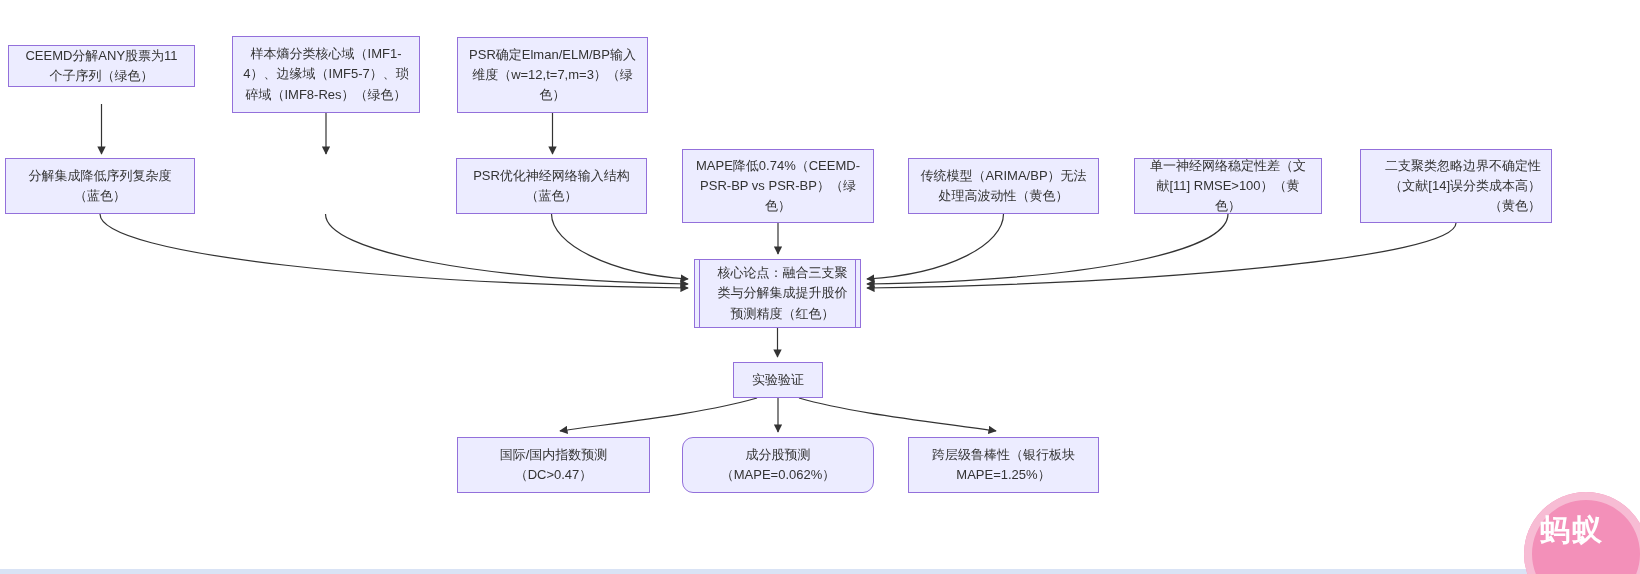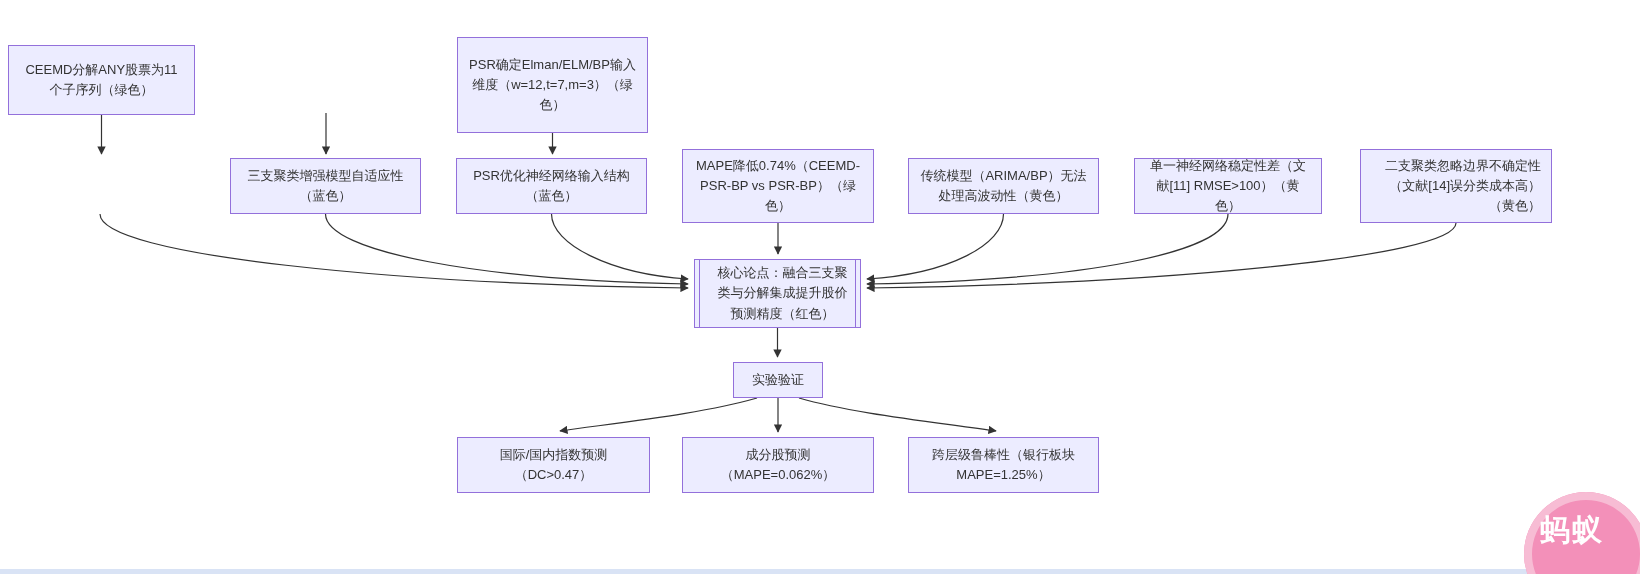--- a/index.html
+++ b/index.html
@@ -48,7 +48,7 @@
   .node.subroutine::after { right: 4px; }
 
   
-  #n-ceemd       { left: 8px;    top: 45px;  width: 187px; height: 70px; }
+  #n-ceemd       { left: 8px;    top: 45px;  width: 187px; height: 42px; }
   #n-entropy     { left: 232px;  top: 36px;  width: 188px; height: 77px; }
   #n-psr         { left: 457px;  top: 37px;  width: 191px; height: 96px; }
   #n-decompose   { left: 5px;    top: 158px; width: 190px; height: 56px; }

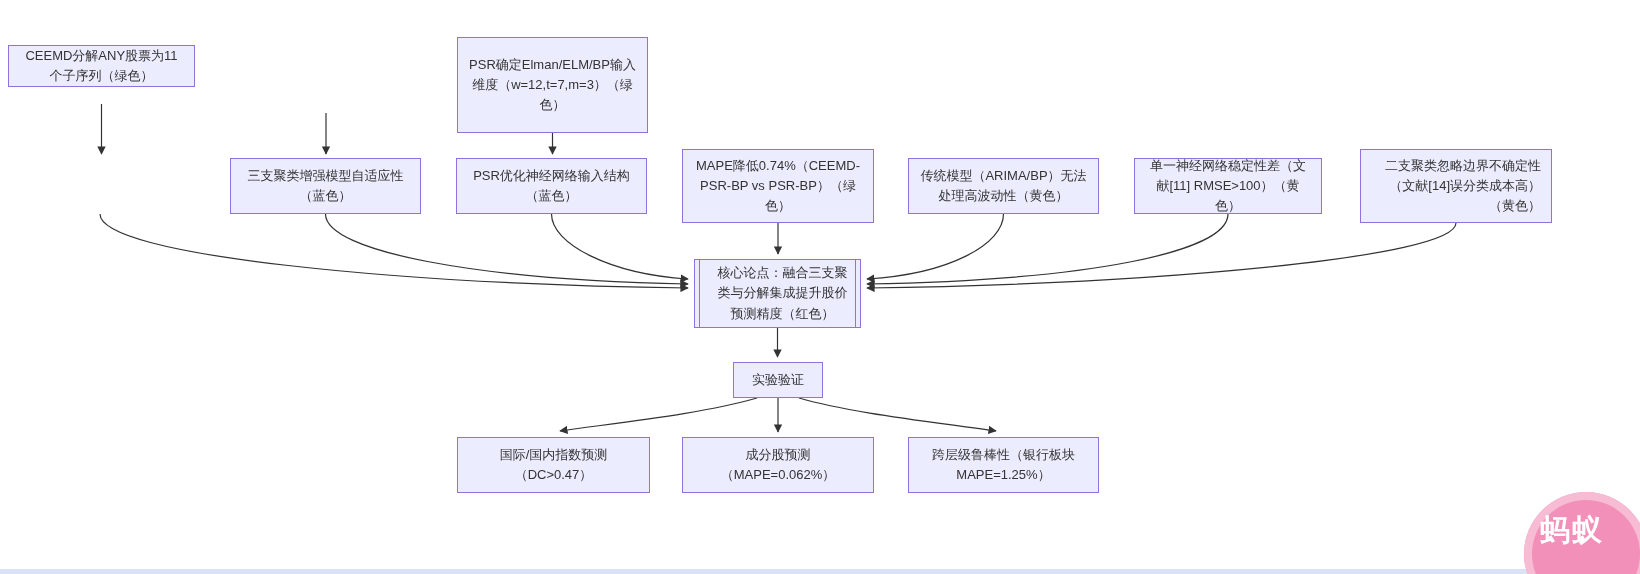--- a/index.html
+++ b/index.html
@@ -127,6 +127,9 @@
   <div class="node" id="n-ceemd">
     <span>CEEMD分解ANY股票为11个子序列（绿色）</span>
   </div>
+  <div class="node" id="n-entropy">
+    <span>样本熵分类核心域（IMF1-4）、边缘域（IMF5-7）、琐碎域（IMF8-Res）（绿色）</span>
+  </div>
   <div class="node" id="n-psr">
     <span>PSR确定Elman/ELM/BP输入维度（w=12,t=7,m=3）（绿色）</span>
   </div>

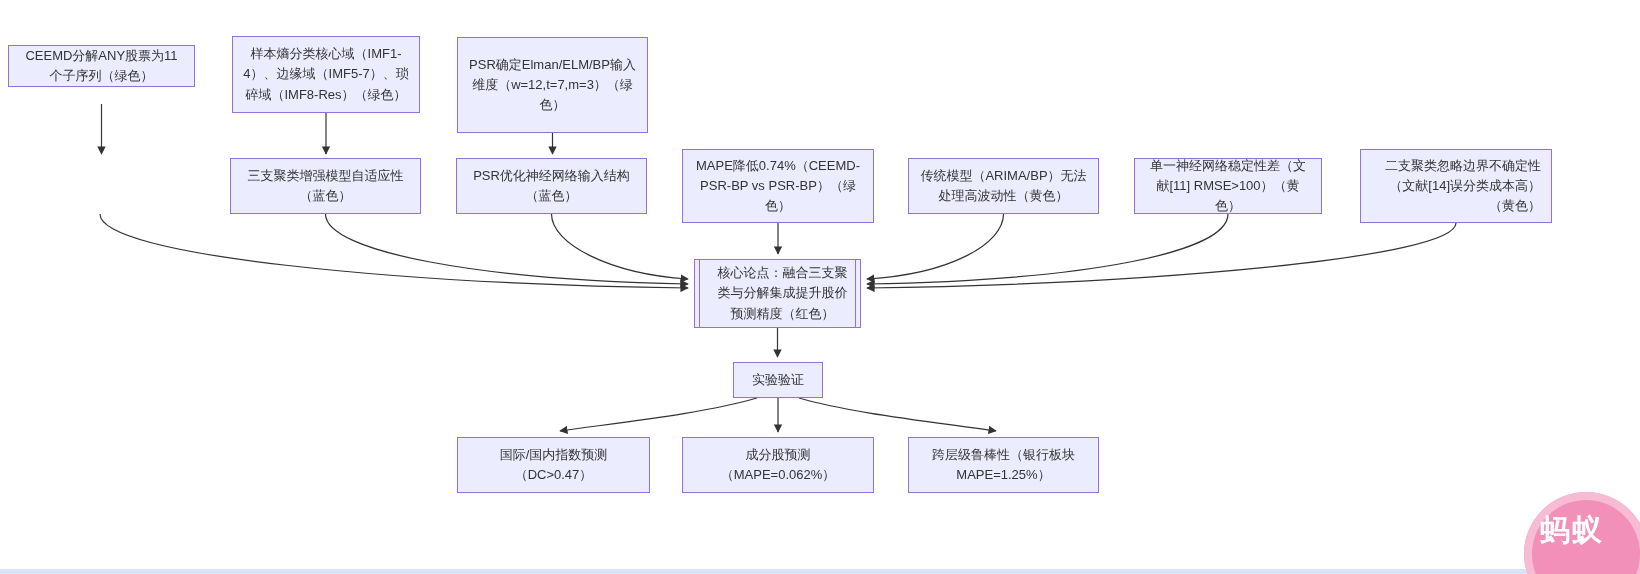--- a/index.html
+++ b/index.html
@@ -50,7 +50,7 @@
   
   #n-ceemd       { left: 8px;    top: 45px;  width: 187px; height: 42px; }
   #n-entropy     { left: 232px;  top: 36px;  width: 188px; height: 77px; }
-  #n-psr         { left: 457px;  top: 37px;  width: 191px; height: 96px; }
+  #n-psr         { left: 457px;  top: 37px;  width: 191px; height: 76px; }
   #n-decompose   { left: 5px;    top: 158px; width: 190px; height: 56px; }
   #n-threeway    { left: 230px;  top: 158px; width: 191px; height: 56px; }
   #n-psropt      { left: 456px;  top: 158px; width: 191px; height: 56px; }

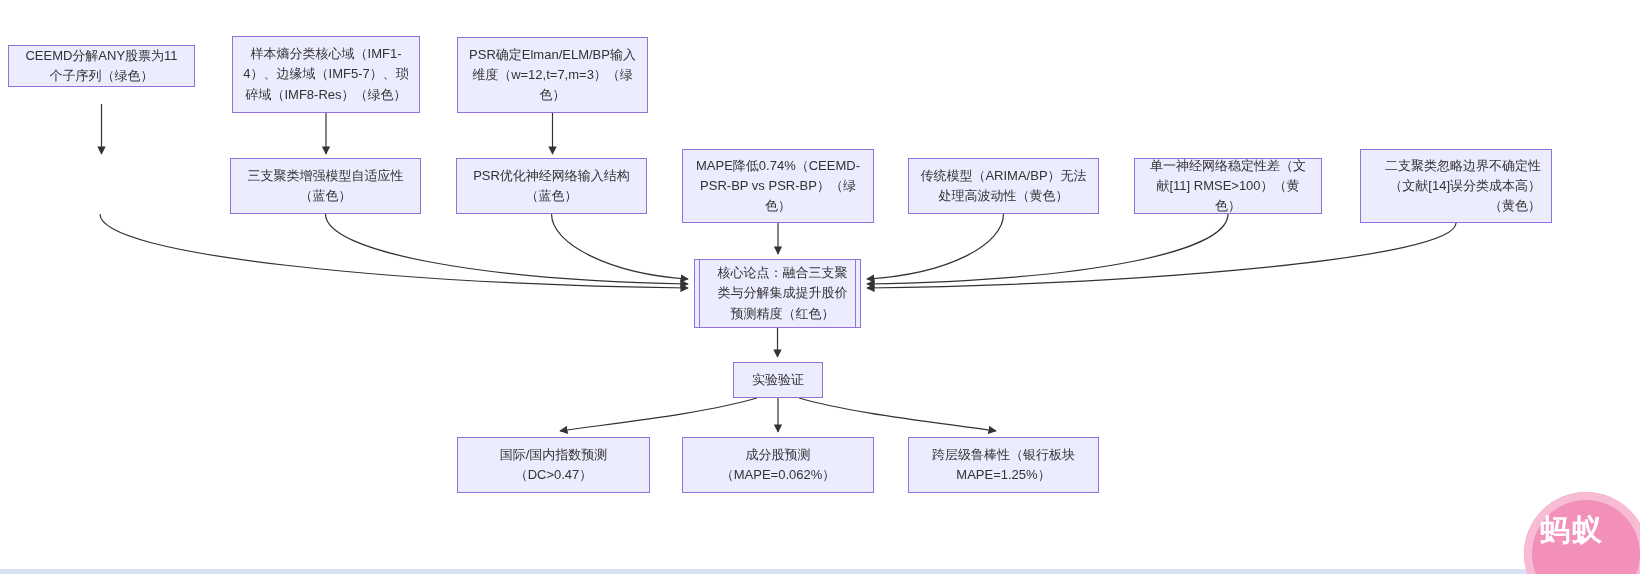--- a/index.html
+++ b/index.html
@@ -134,6 +134,9 @@
     <span>PSR确定Elman/ELM/BP输入维度（w=12,t=7,m=3）（绿色）</span>
   </div>
 
+  <div class="node" id="n-decompose">
+    <span>分解集成降低序列复杂度（蓝色）</span>
+  </div>
   <div class="node" id="n-threeway">
     <span>三支聚类增强模型自适应性（蓝色）</span>
   </div>

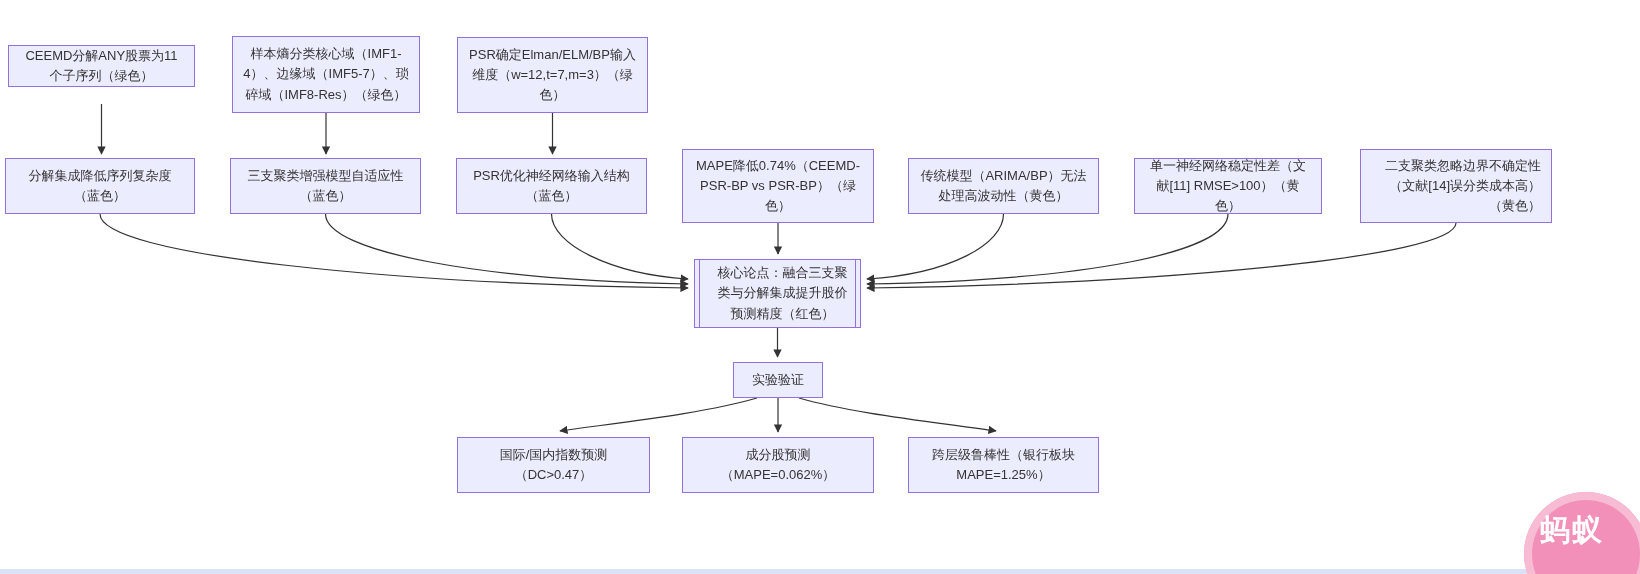--- a/index.html
+++ b/index.html
@@ -137,9 +137,6 @@
   <div class="node" id="n-decompose">
     <span>分解集成降低序列复杂度（蓝色）</span>
   </div>
-  <div class="node" id="n-threeway">
-    <span>三支聚类增强模型自适应性（蓝色）</span>
-  </div>
   <div class="node" id="n-psropt">
     <span>PSR优化神经网络输入结构（蓝色）</span>
   </div>

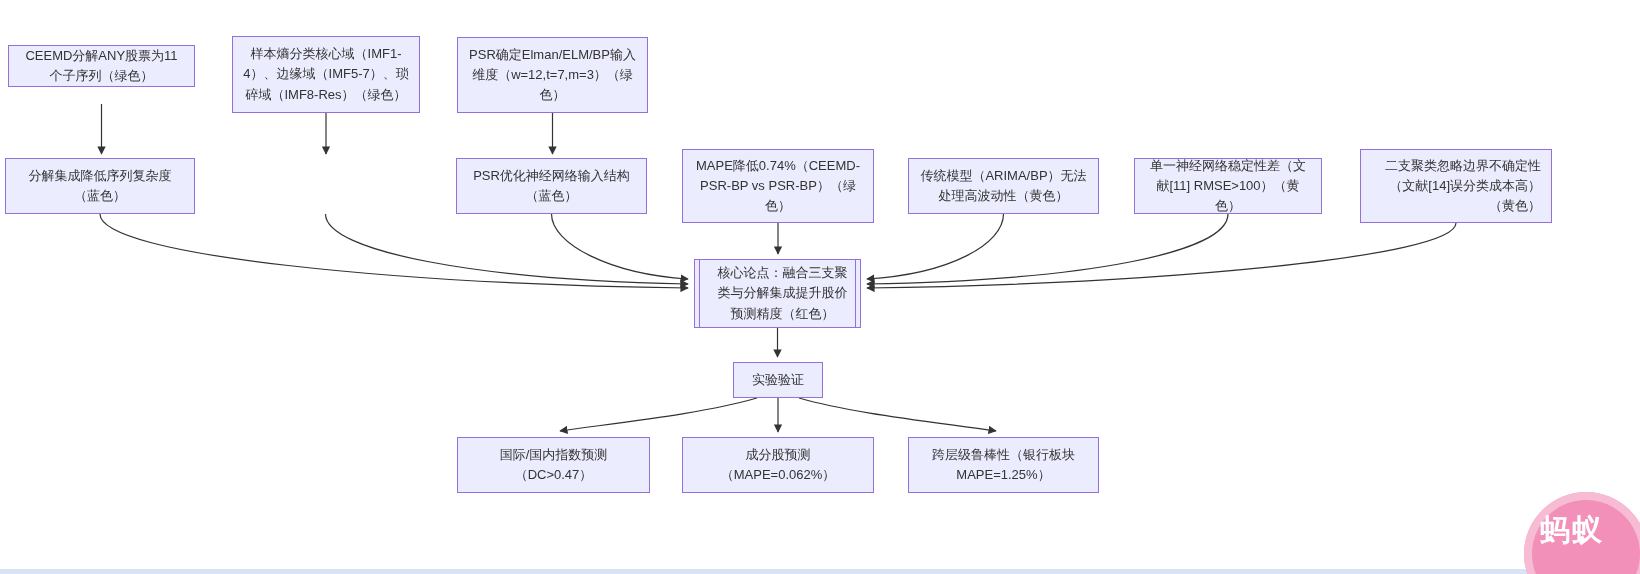--- a/index.html
+++ b/index.html
@@ -61,7 +61,7 @@
   #n-core        { left: 694px;  top: 259px; width: 167px; height: 69px; padding-left: 20px; }
   #n-experiment  { left: 733px;  top: 362px; width: 90px;  height: 36px; }
   #n-index       { left: 457px;  top: 437px; width: 193px; height: 56px; }
-  #n-component   { left: 682px;  top: 437px; width: 192px; height: 56px; }
+  #n-component   { left: 682px;  top: 437px; width: 192px; height: 56px; border-radius: 11px; }
   #n-robust      { left: 908px;  top: 437px; width: 191px; height: 56px; }
 
   .bottom-edge {

